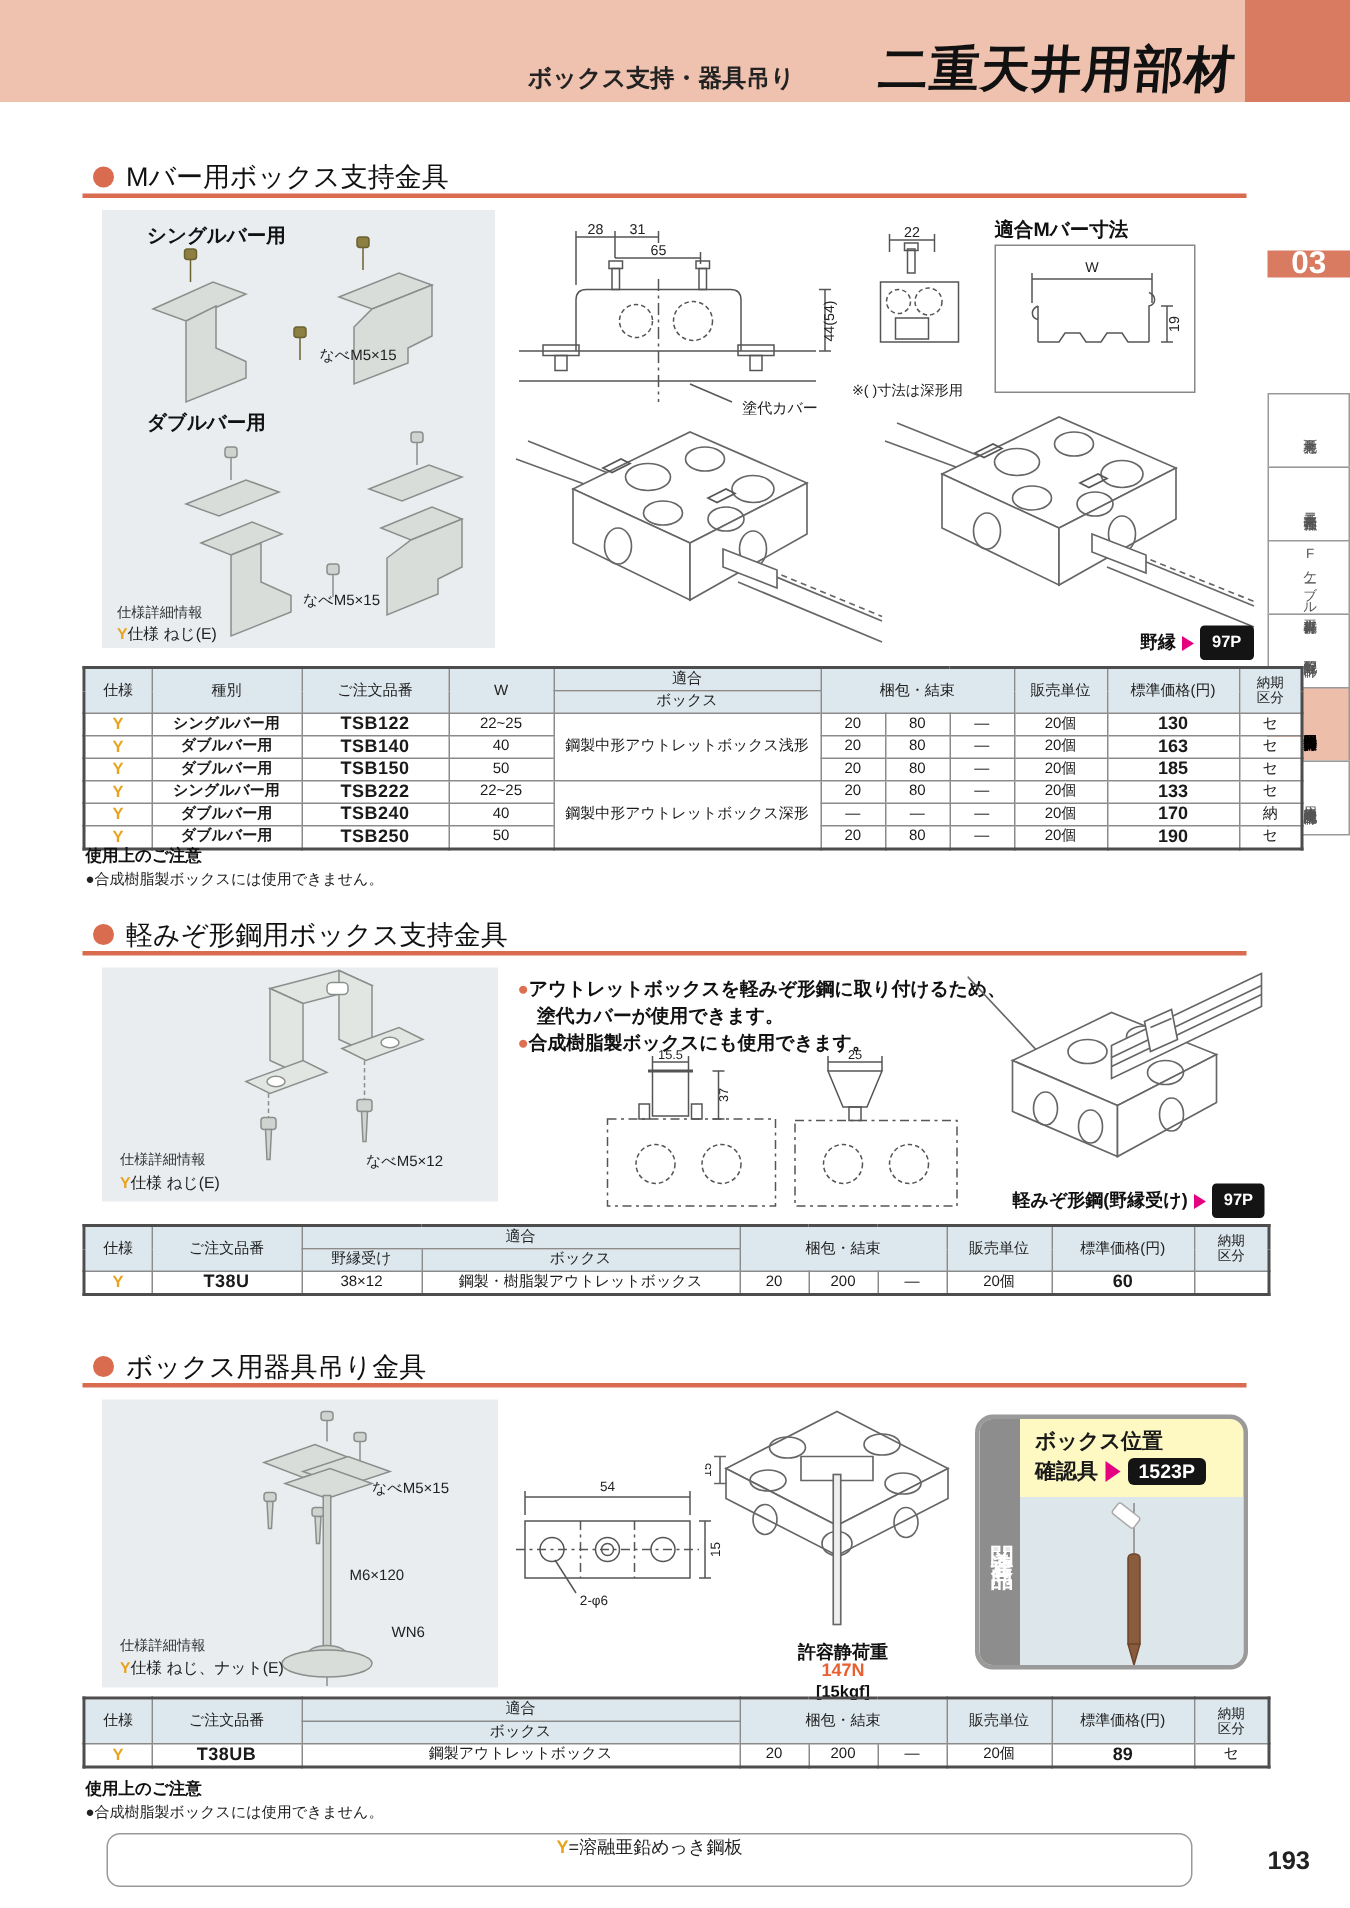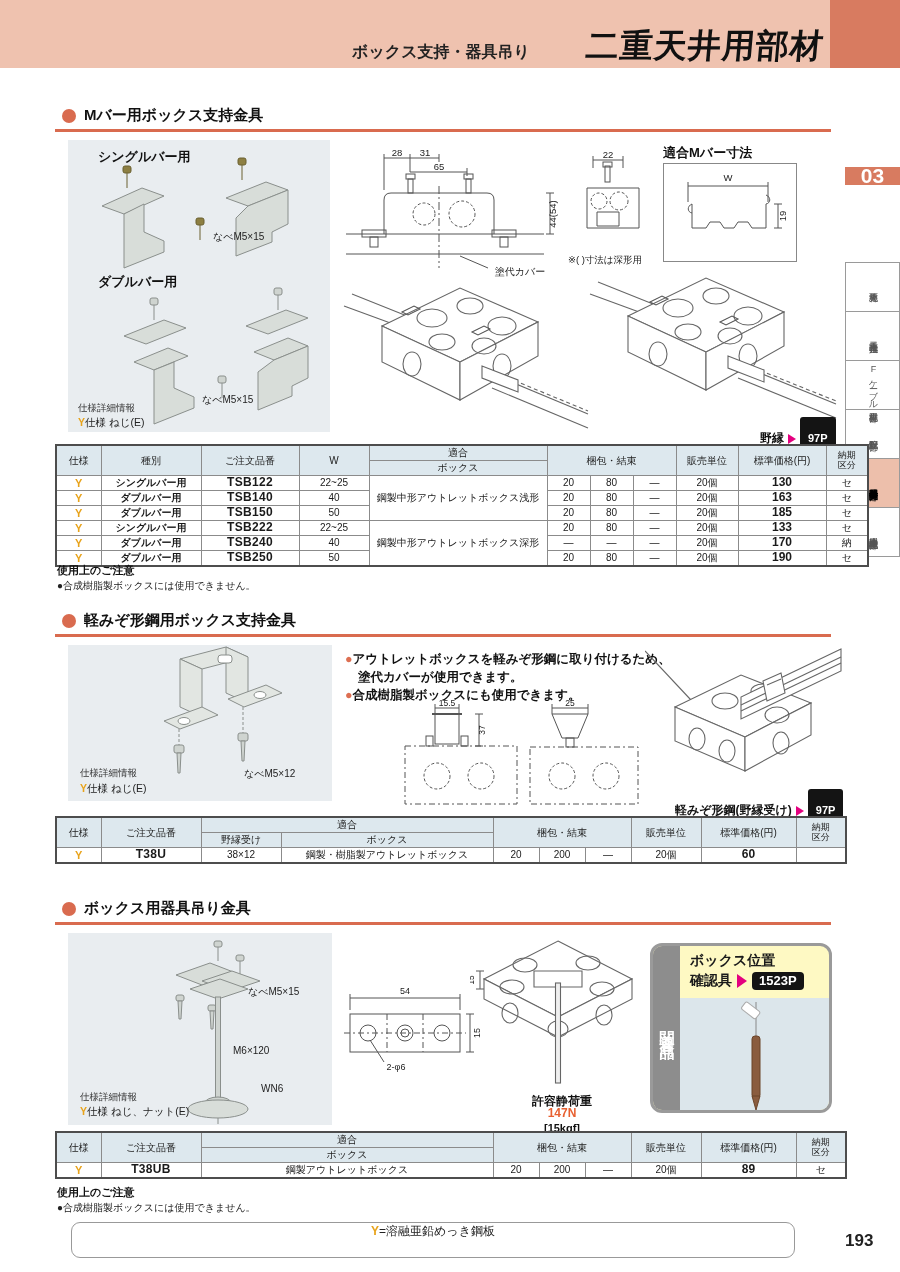--- a/index.html
+++ b/index.html
@@ -21,7 +21,7 @@
         writing-mode:vertical-rl;text-orientation:upright;font-size:9px;color:#555;line-height:1.1;}
   .vtab.active{background:#edbfab;color:#000;font-weight:bold;}
   
-  .sec-title{display:flex;align-items:center;gap:8px;font-size:15px;font-weight:bold;color:#111;}
+  .sec-title{display:flex;align-items:center;gap:8px;font-size:18px;font-weight:normal;color:#111;}
   .sec-dot{width:14px;height:14px;border-radius:50%;background:#d96b4f;flex:0 0 auto;}
   .redline{height:3px;background:#d96b4f;}
   

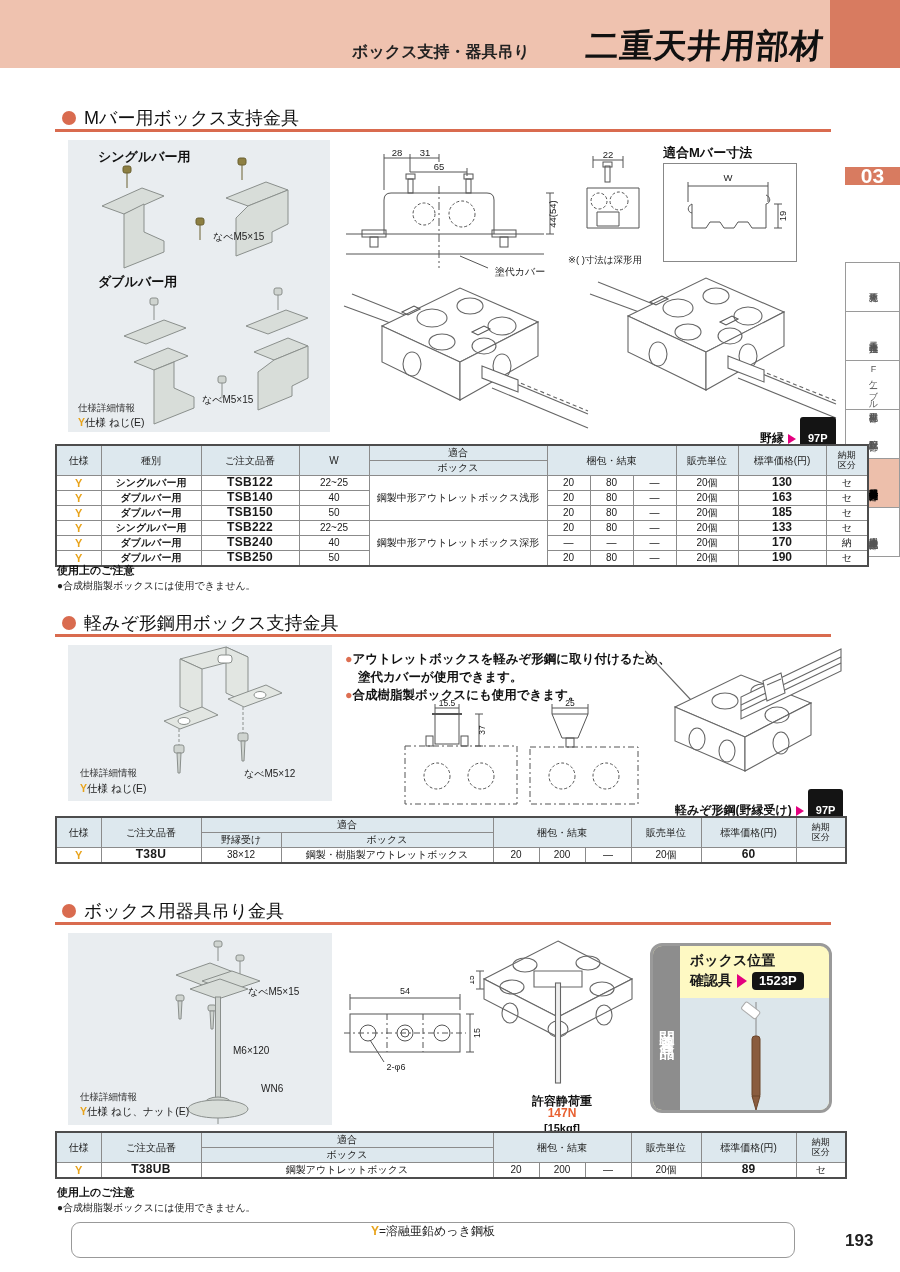--- a/index.html
+++ b/index.html
@@ -36,7 +36,7 @@
   .reftext{font-size:12px;font-weight:bold;color:#111;}
   .tri{width:0;height:0;border-left:8px solid #e4007f;border-top:5px solid transparent;border-bottom:5px solid transparent;}
   .badge{background:#141414;color:#fff;font-weight:bold;font-size:11px;line-height:15px;
-         padding:14px 8px;border-radius:3px;}
+         padding:4px 8px;border-radius:3px;}
   
   .ptable{border-collapse:collapse;table-layout:fixed;width:790px;font-size:10px;}
   .ptable th,.ptable td{border:1px solid #8b8b8b;text-align:center;padding:0;height:14px;line-height:1.15;

